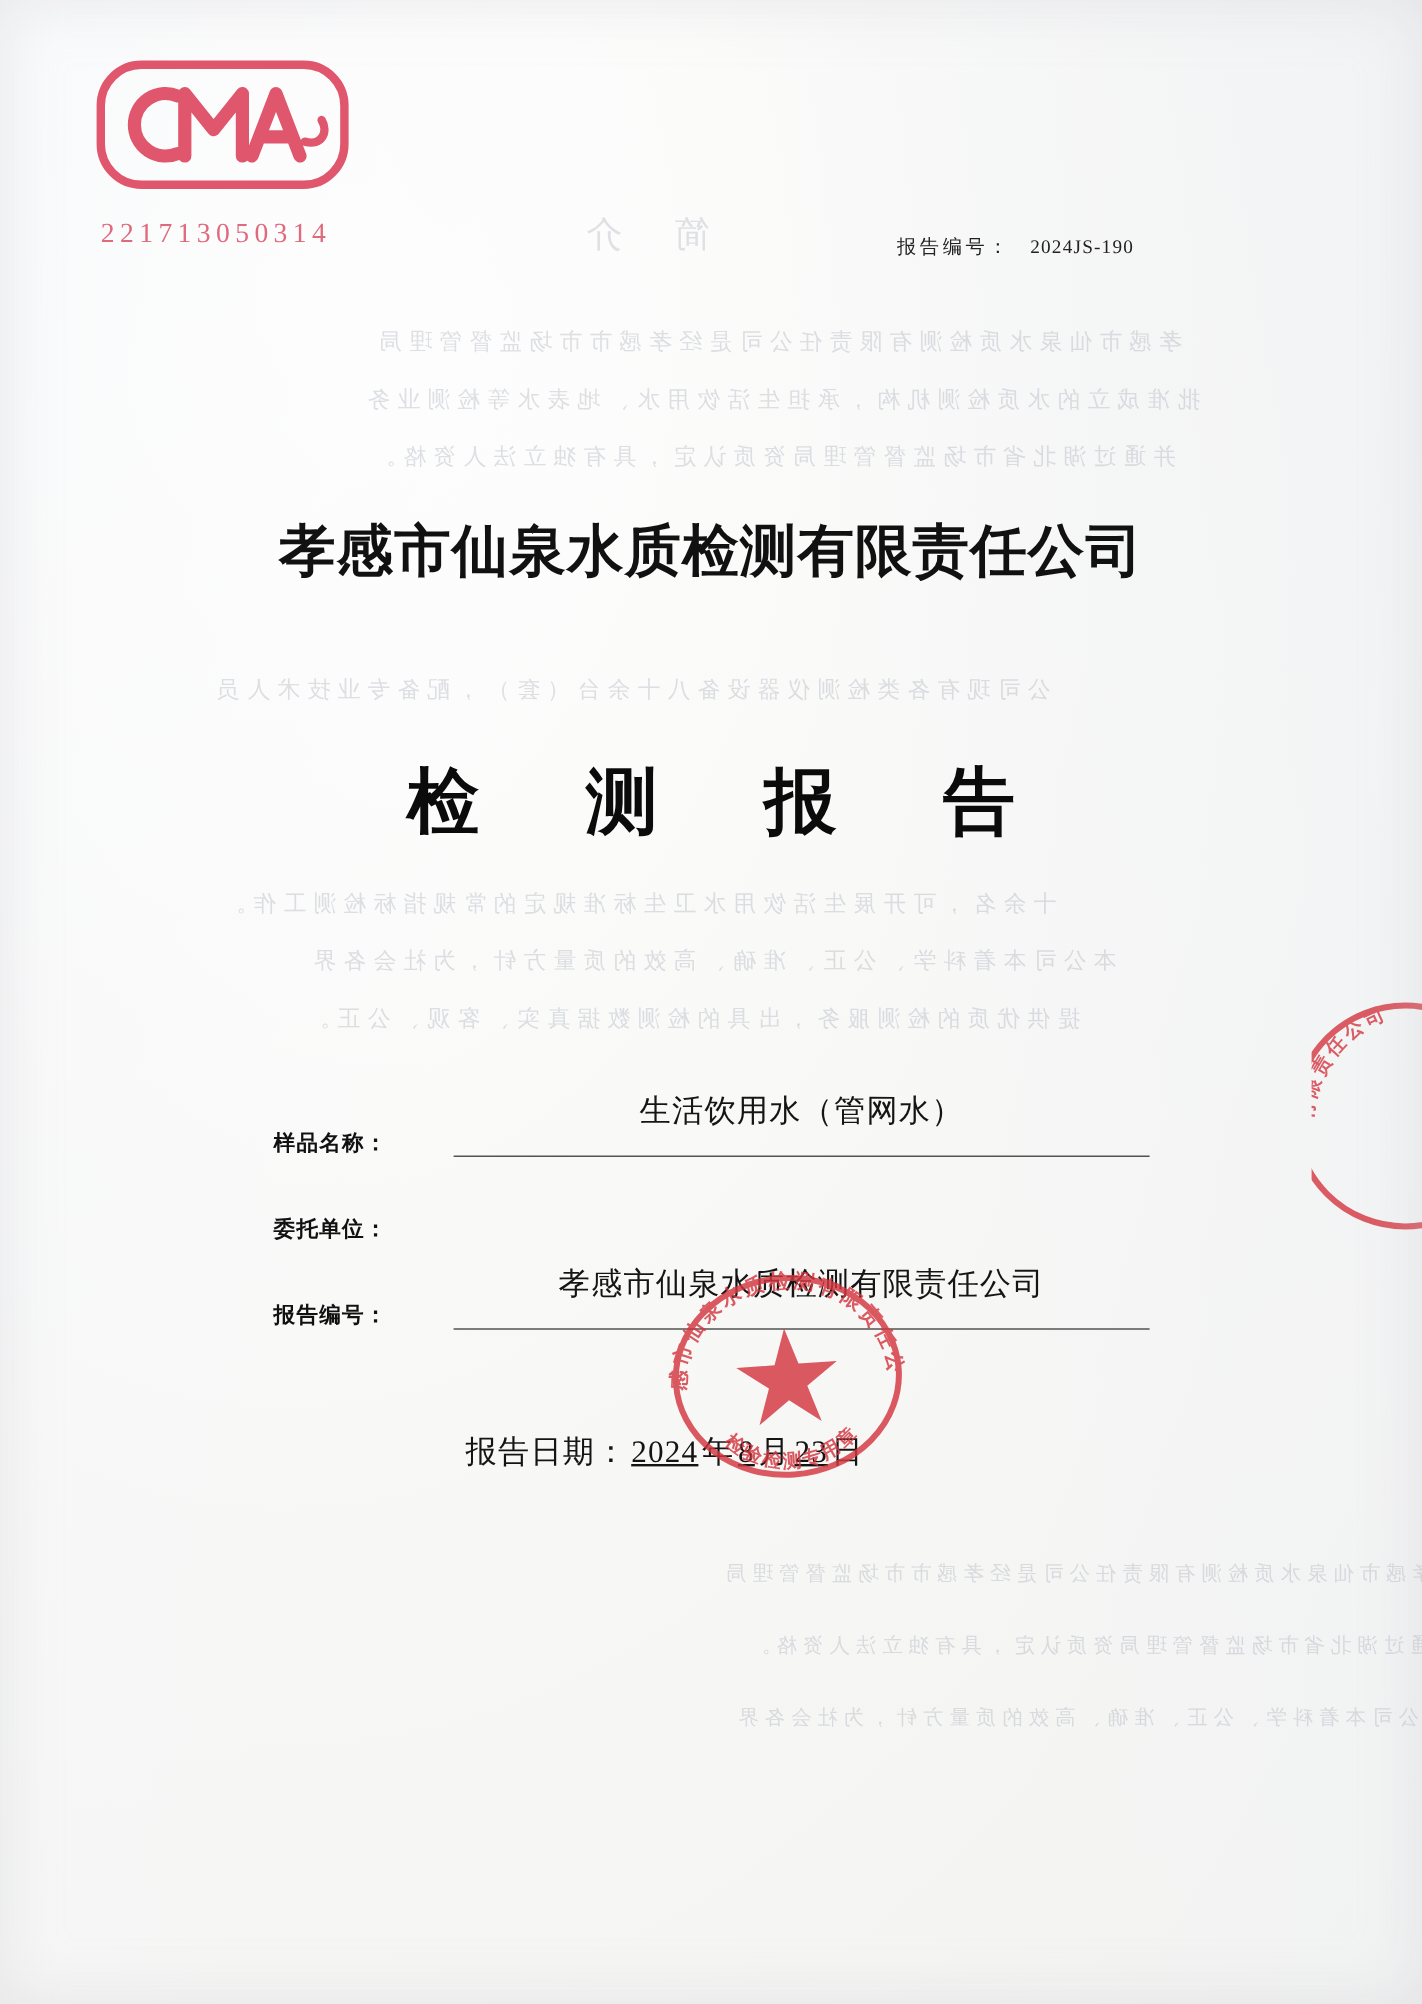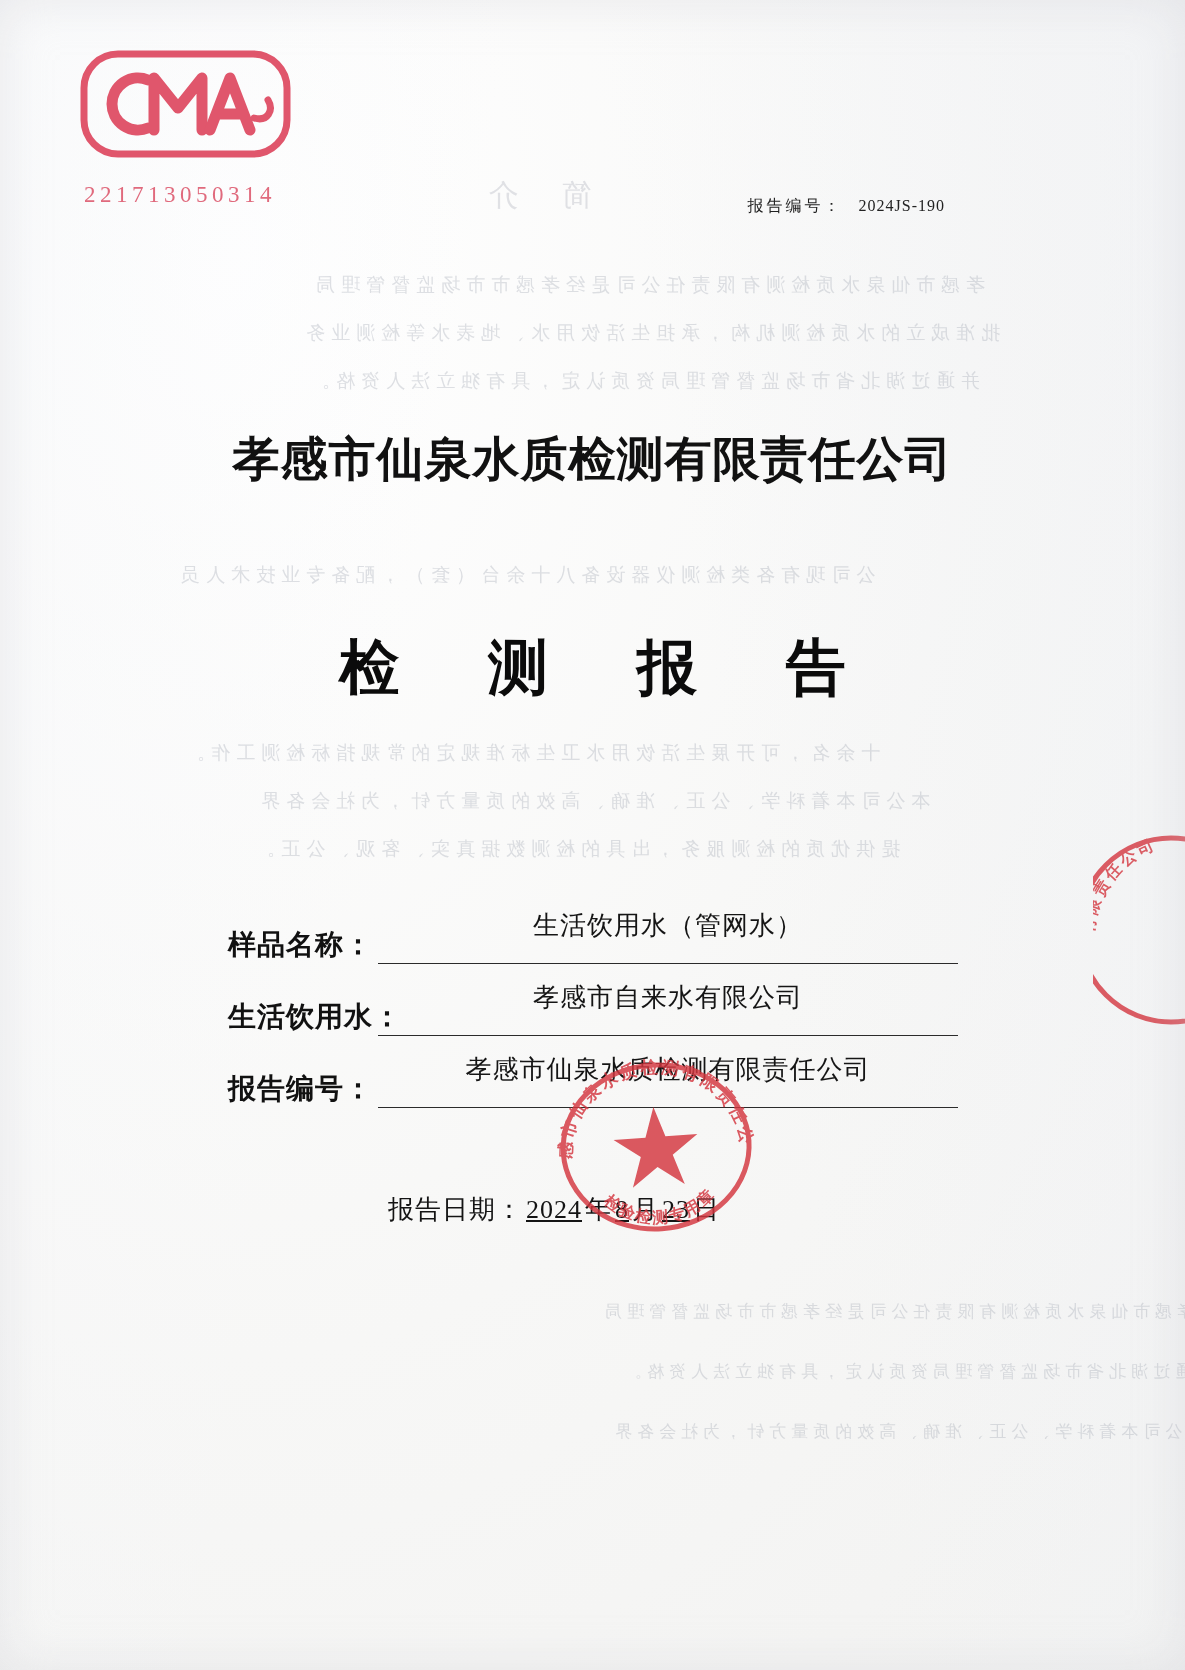--- a/index.html
+++ b/index.html
@@ -126,7 +126,7 @@
   .field-label {
     font-family: "DejaVu Sans", sans-serif;
     font-weight: bold;
-    font-size: 28px;
+    font-size: 18px;
     color: #111;
     letter-spacing: 1px;
     width: 150px;

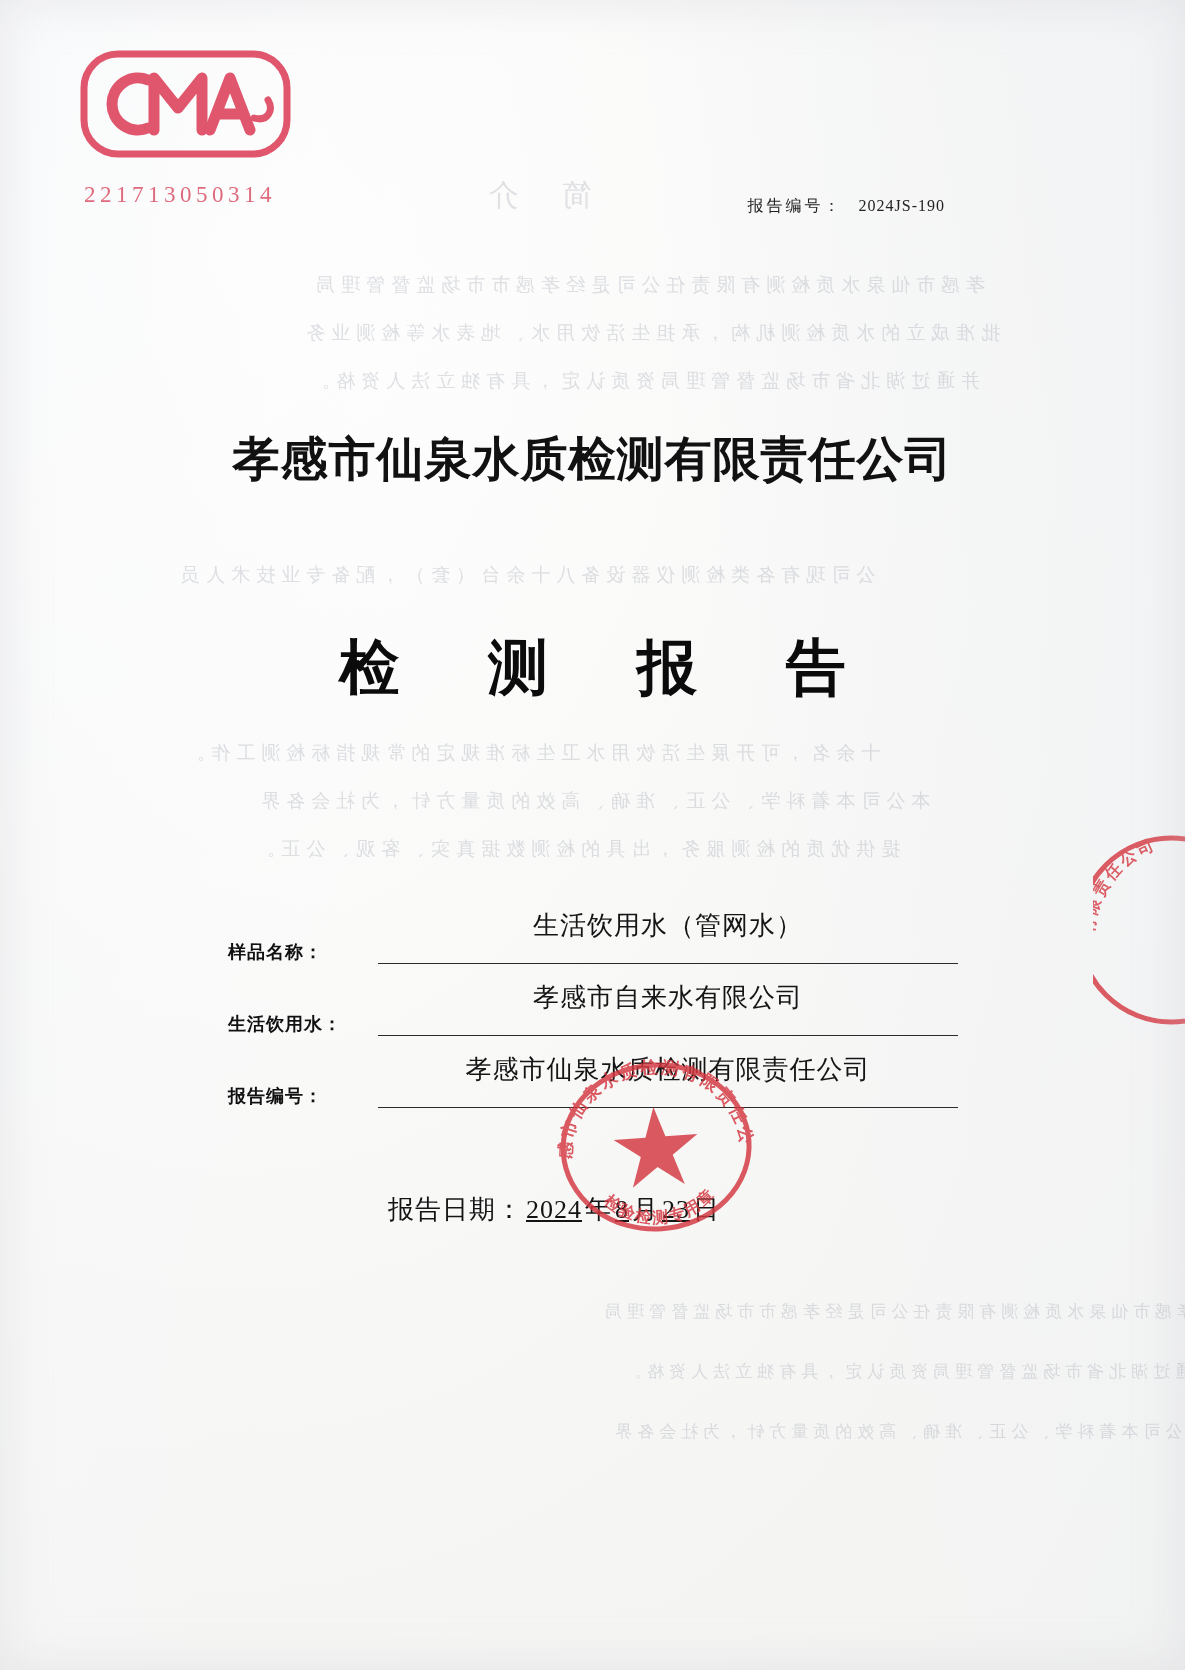--- a/index.html
+++ b/index.html
@@ -236,7 +236,6 @@
 
     <div class="field-row">
       <div class="field-label">生活饮用水：</div>
-      <div class="field-value">孝感市自来水有限公司</div>
     </div>
 
     <div class="field-row">

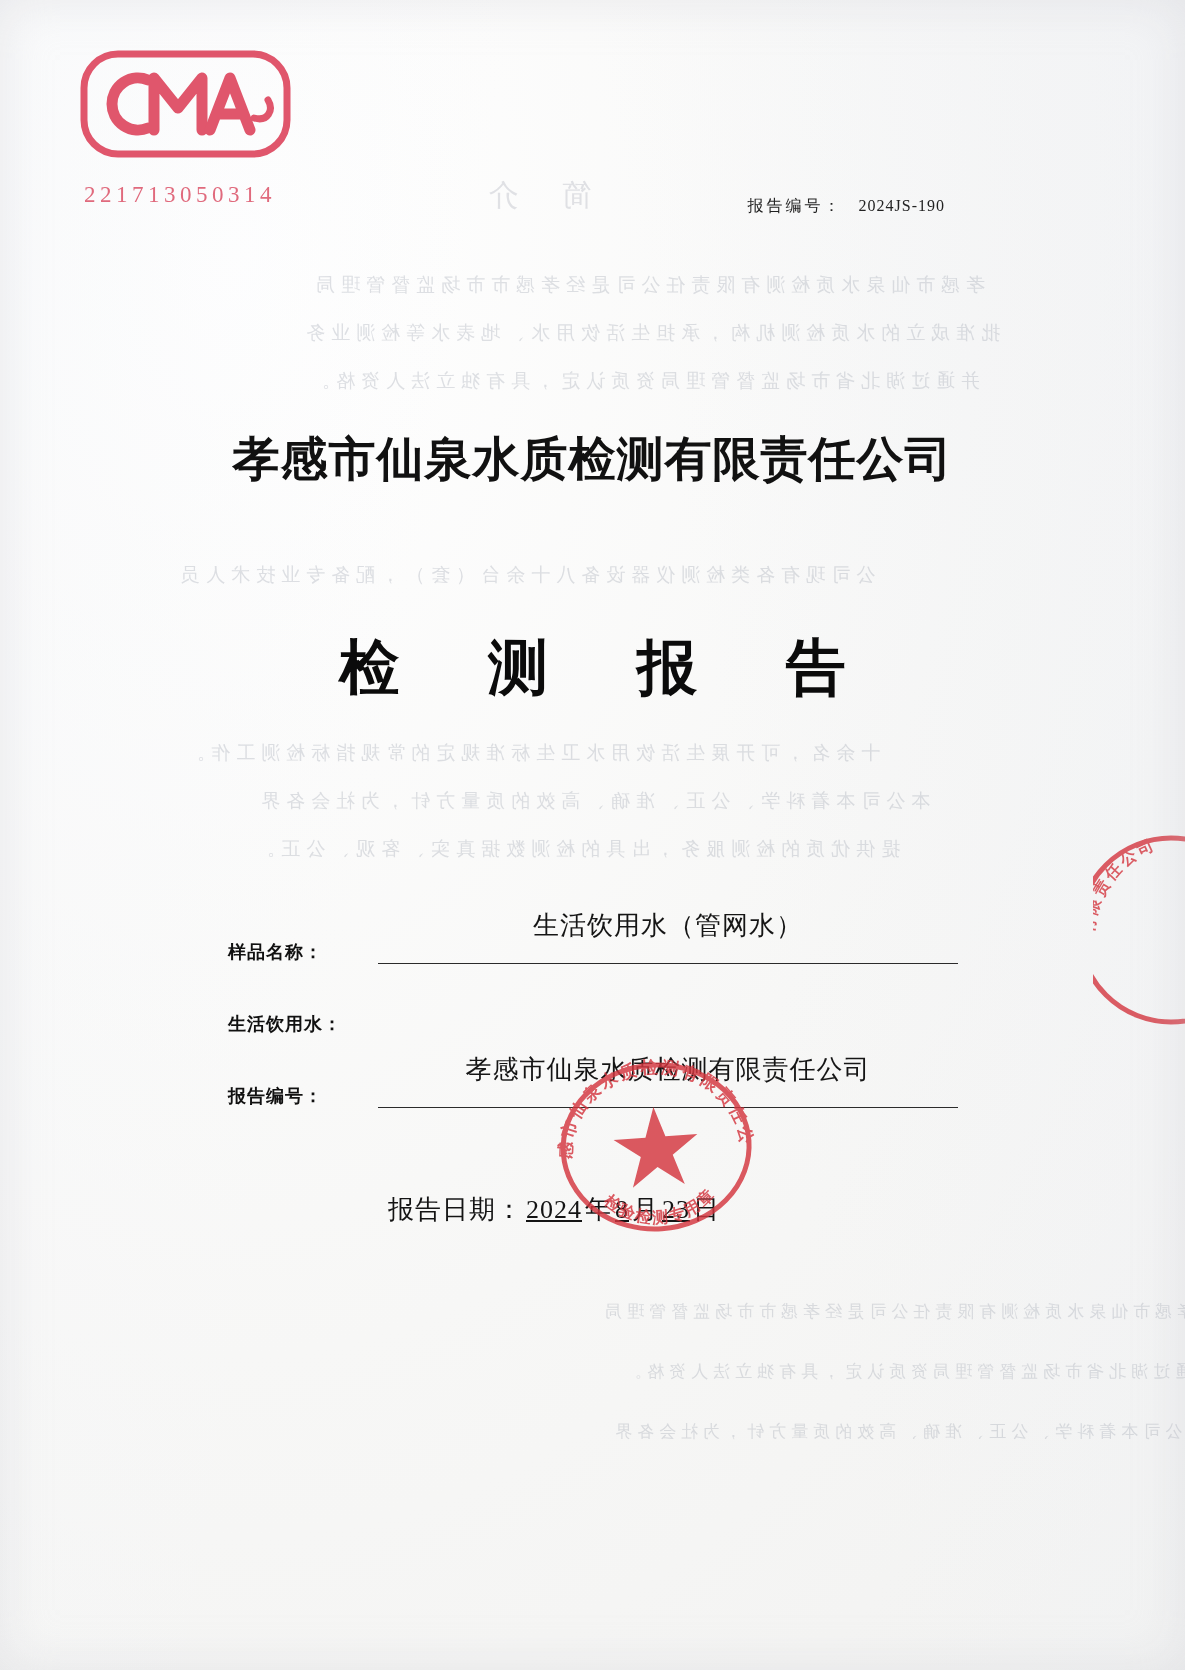--- a/index.html
+++ b/index.html
@@ -235,7 +235,7 @@
     </div>
 
     <div class="field-row">
-      <div class="field-label">生活饮用水：</div>
+      <div class="field-label">委托单位：</div>
     </div>
 
     <div class="field-row">

